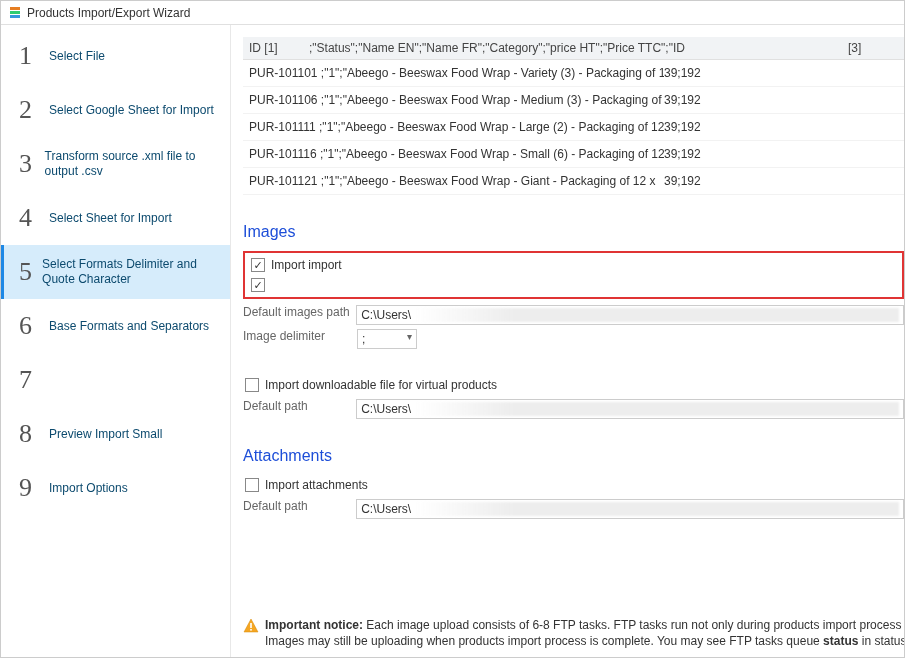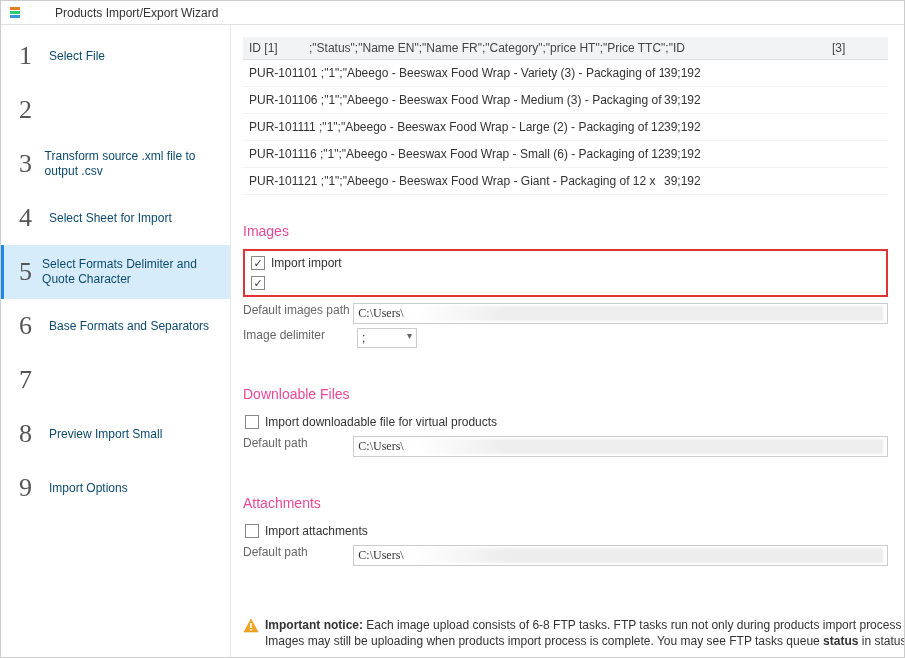--- a/index.html
+++ b/index.html
@@ -21,7 +21,6 @@
     padding: 0 6px;
     border-bottom: 1px solid #e0e0e0;
     background: #fff;
-    gap: 28px;
   }
   .titlebar svg { margin-right: 4px; flex-shrink:0;}
   .titlebar span { font-size: 12px; color: #333; }

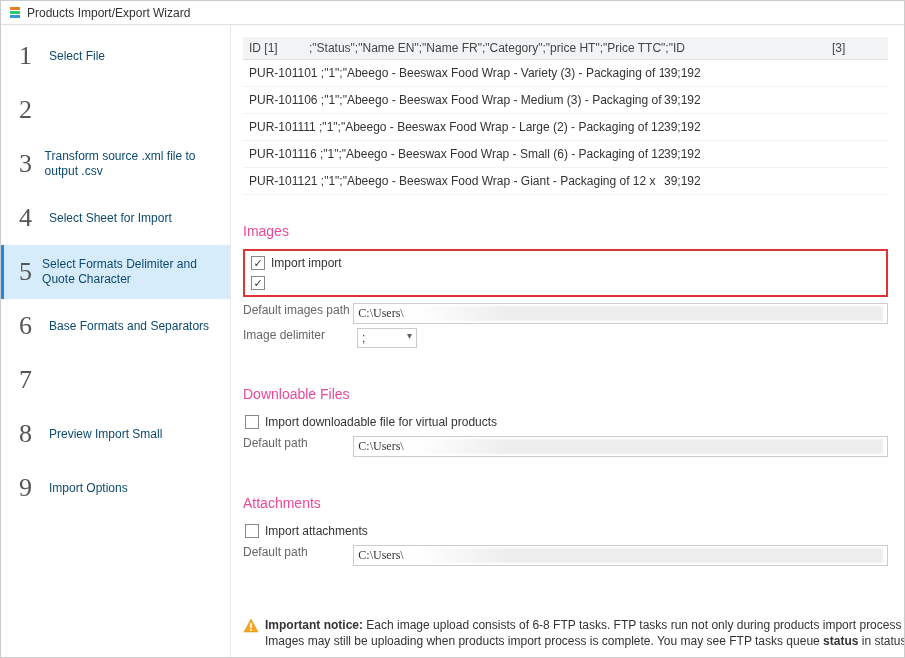--- a/index.html
+++ b/index.html
@@ -60,7 +60,7 @@
   }
   .main {
     flex: 1;
-    padding: 12px 16px 0 12px;
+    padding: 12px 0 0 12px;
     overflow: hidden;
     position: relative;
   }

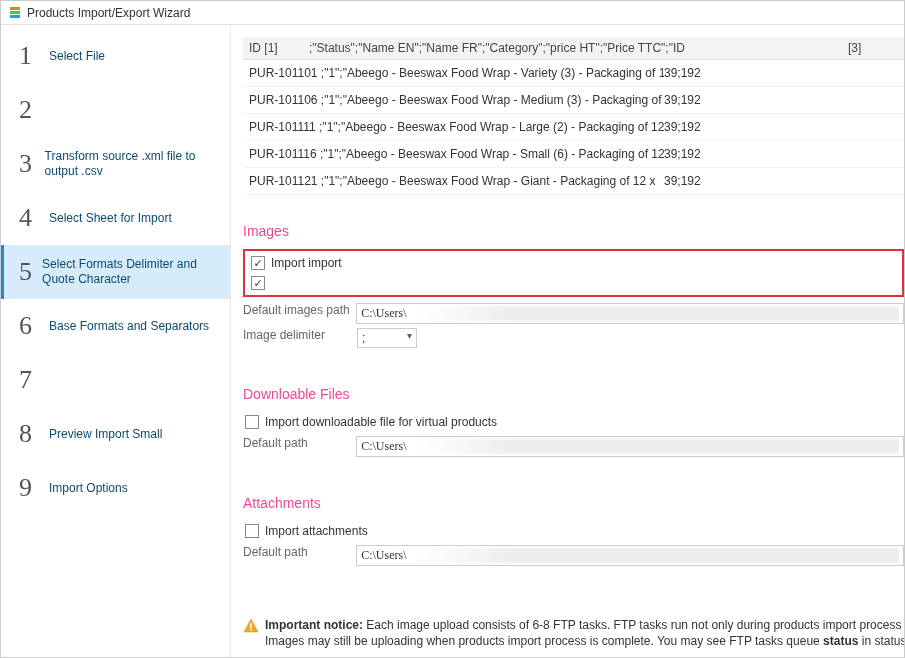--- a/index.html
+++ b/index.html
@@ -172,6 +172,7 @@
       </div>
       <div class="step">
         <div class="num">2</div>
+        <div class="label">Select Google Sheet for Import</div>
       </div>
       <div class="step">
         <div class="num">3</div>

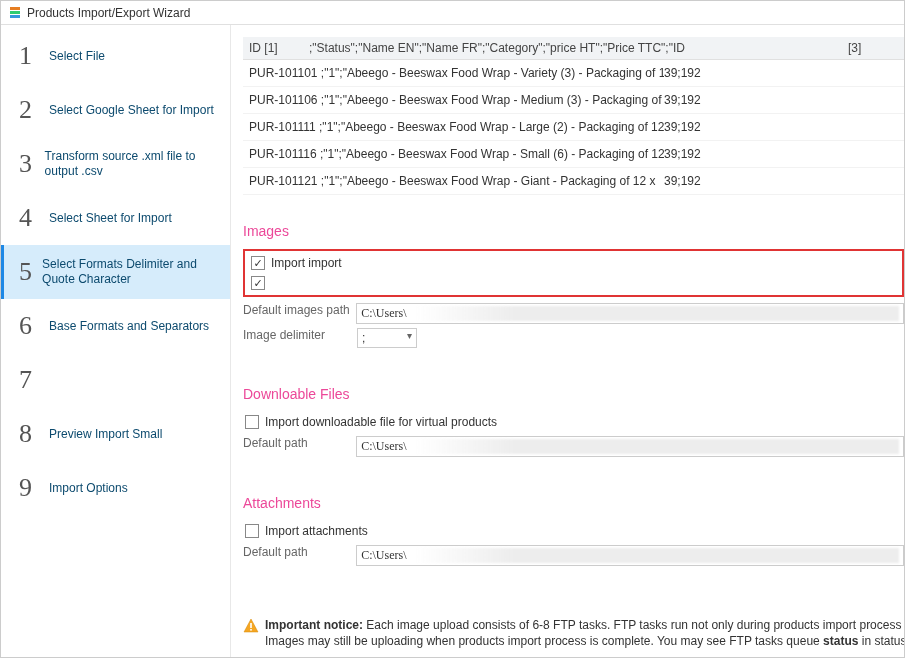--- a/index.html
+++ b/index.html
@@ -90,10 +90,10 @@
   .hcol-b{ flex:1; }
   .hcol-c{ width:50px; text-align:left;}
   .section-title {
-    font-size: 14px;
+    font-size: 16px;
     font-weight: 400;
-    color: #ec4899;
-    margin: 12px 0 10px 0;
+    color: #1d4ed8;
+    margin: 2px 0 10px 0;
   }
   .chk-row {
     display:flex;

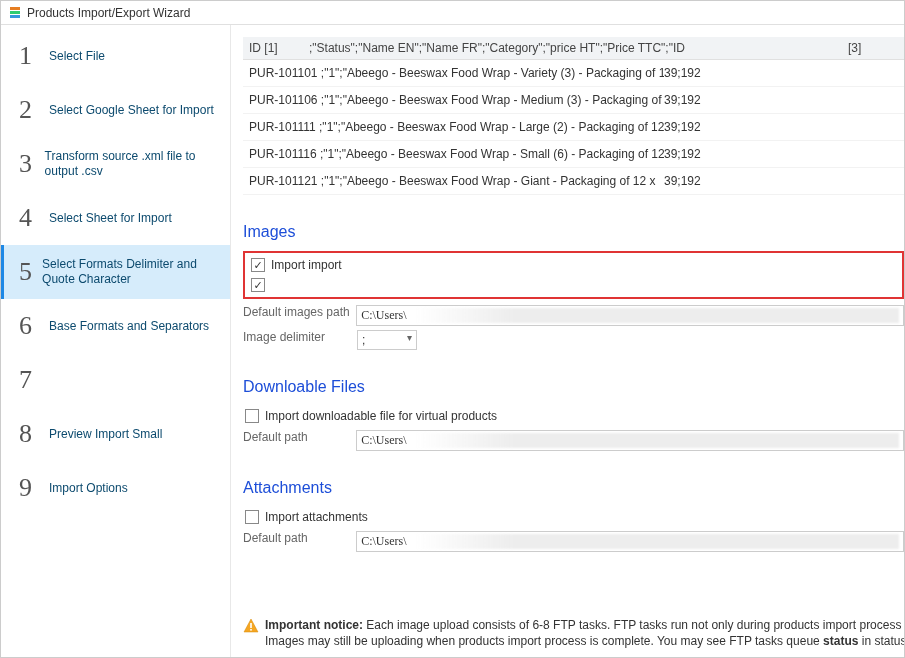--- a/index.html
+++ b/index.html
@@ -126,7 +126,7 @@
     font-size:12px;
     color:#333;
   }
-  .kv-row .v.wide { width: 552px; position:relative;font-family:Liberation Serif, serif;}
+  .kv-row .v.wide { width: 552px; position:relative;}
   .kv-row .v.dd { width: 60px; position:relative; }
   .kv-row .v.dd:after{
     content:"▾"; position:absolute; right:4px; top:1px; font-size:10px; color:#666;

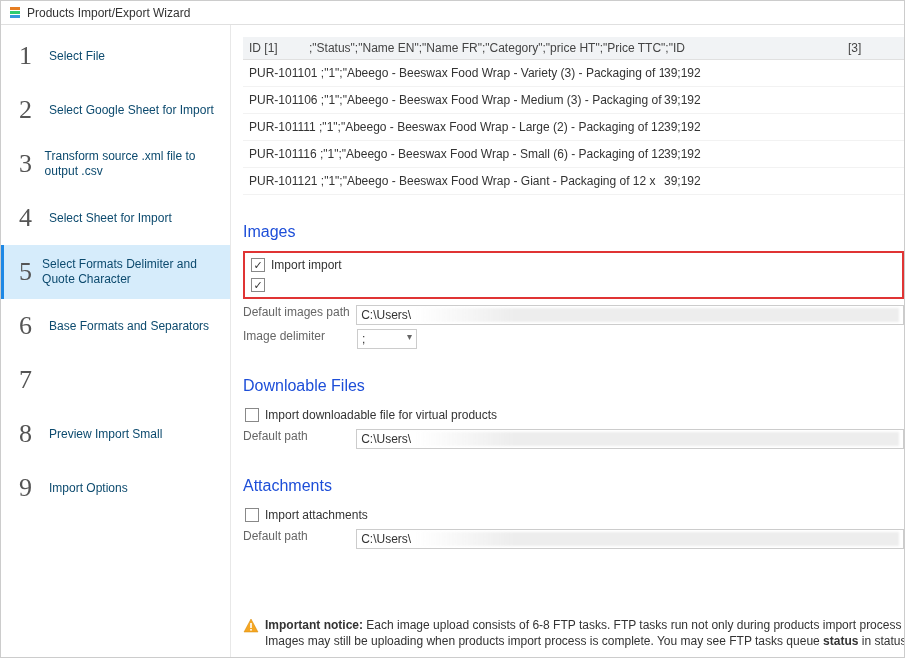--- a/index.html
+++ b/index.html
@@ -259,7 +259,6 @@
 
     <div class="spacer"></div>
 
-    <div class="section-title">Downloable Files</div>
     <div class="chk-row">
       <span class="chk"></span>
       <span>Import downloadable file for virtual products</span>

